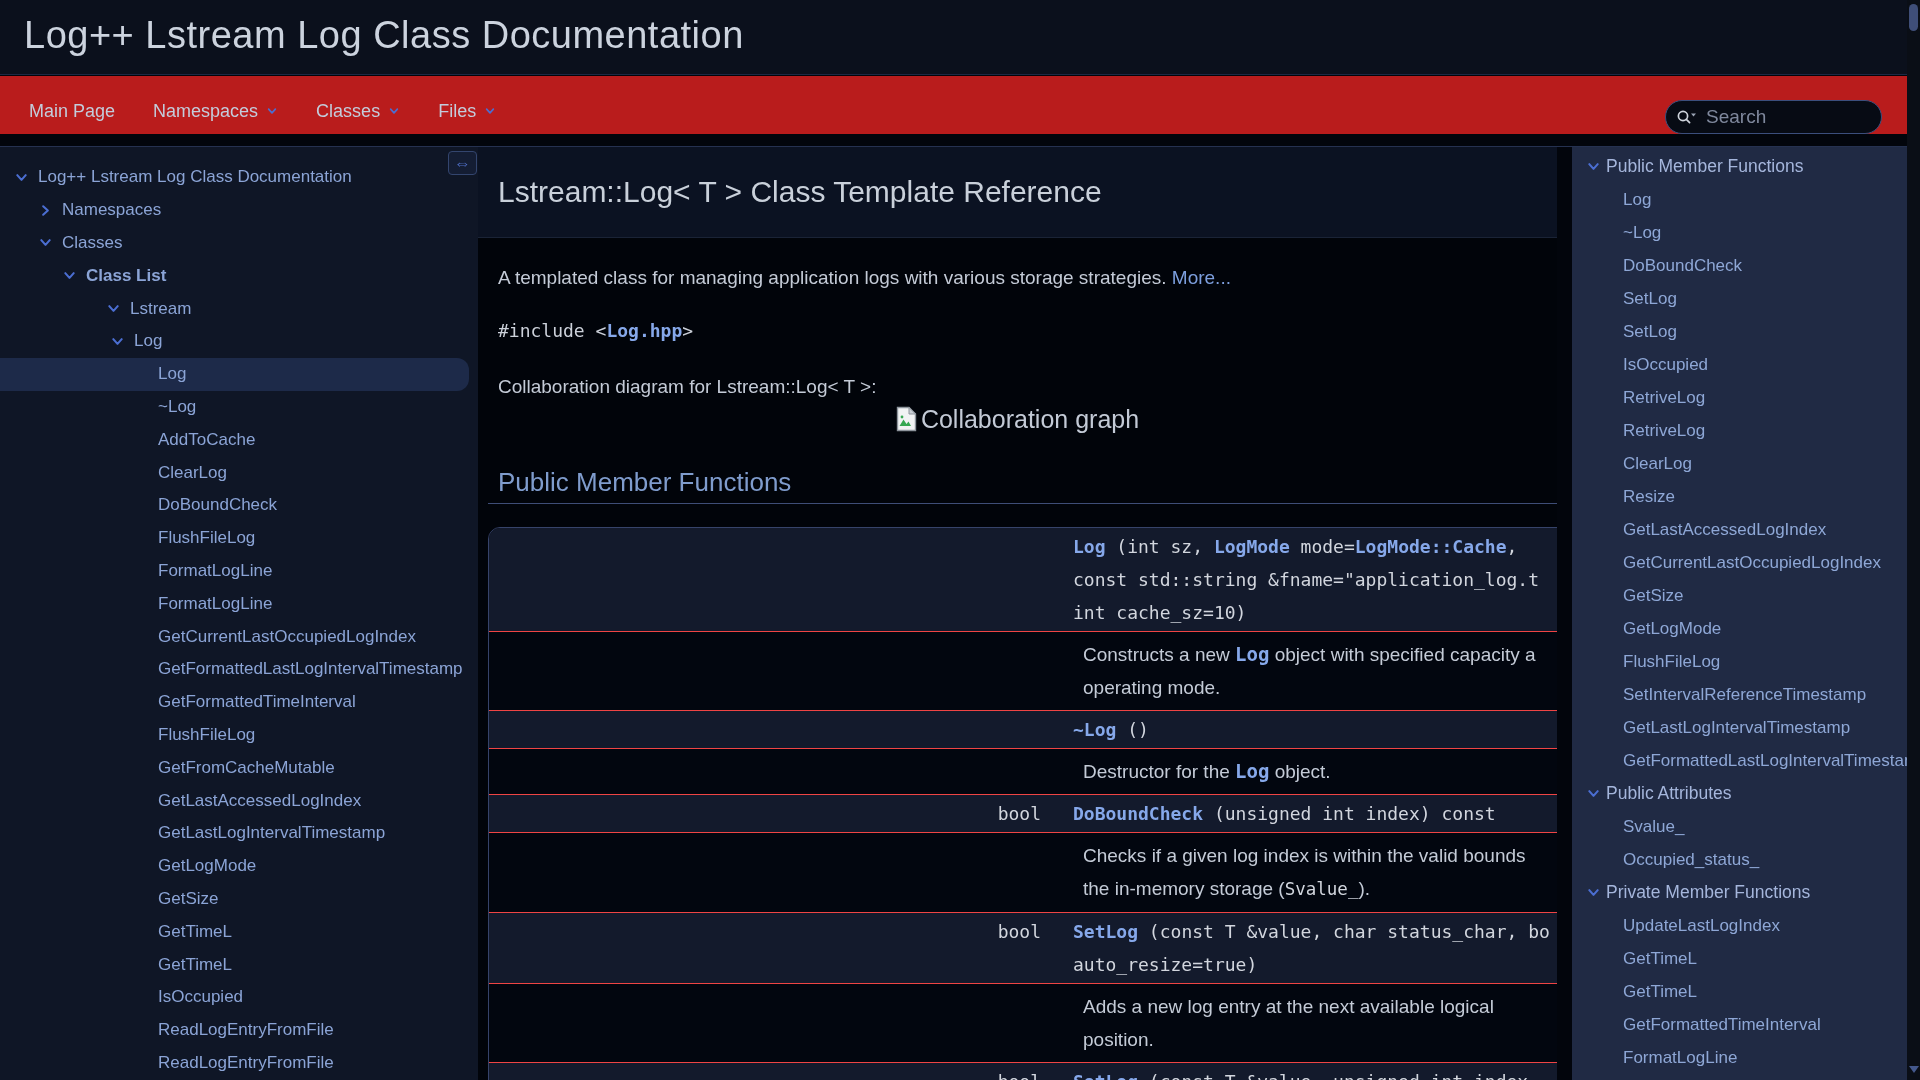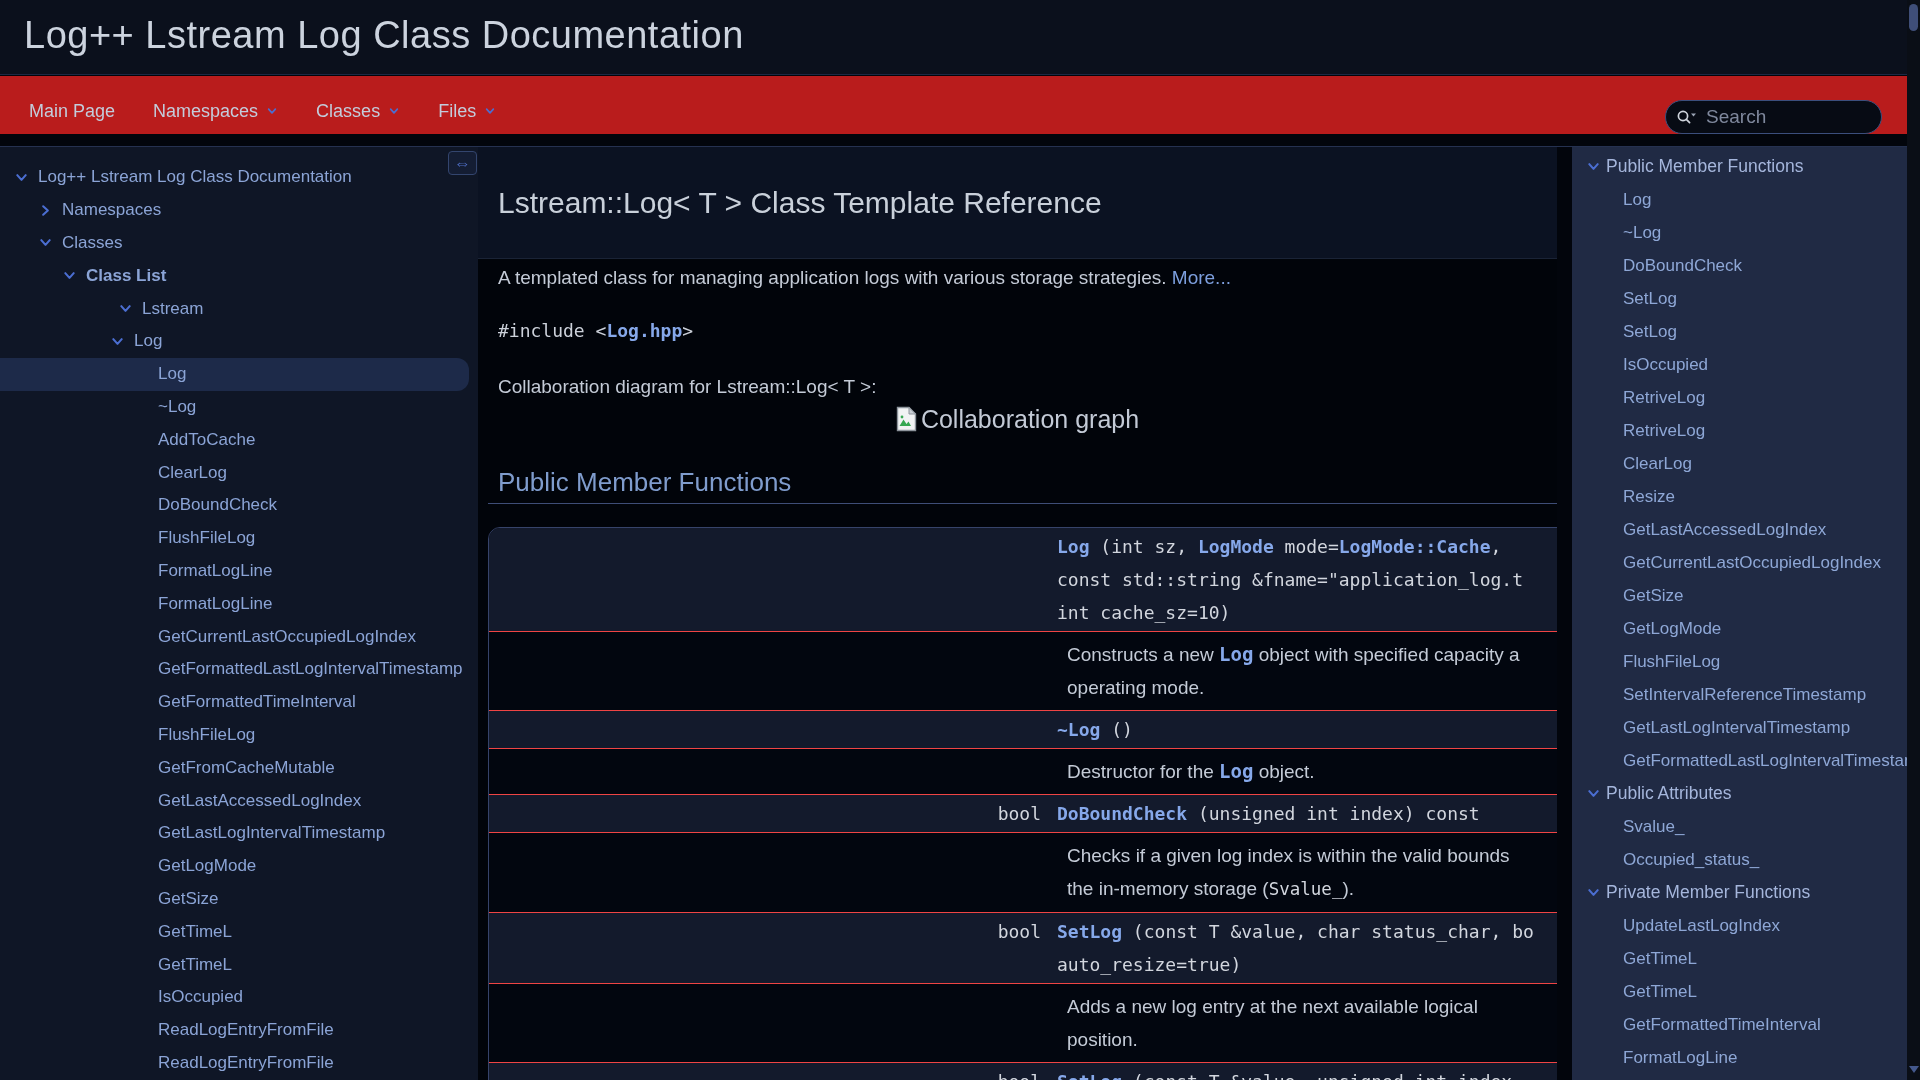--- a/index.html
+++ b/index.html
@@ -41,7 +41,7 @@
 
   
   .main{position:absolute;left:478px;top:147px;width:1079px;height:933px;background:#01040a;overflow:hidden;}
-  .title-strip{position:absolute;left:0;top:0;width:1079px;height:112px;background:#0b1222;
+  .title-strip{position:absolute;left:0;top:0;width:1079px;height:91px;background:#0b1222;
                border-bottom:1px solid #1a2336;box-sizing:border-box;display:flex;align-items:center;}
   .page-title{margin-left:20px;font-size:30px;font-weight:300;color:#c9d0da;white-space:nowrap;}
   .brief{position:absolute;left:20px;top:117px;font-size:19px;line-height:28px;color:#c4cbd7;white-space:nowrap;}

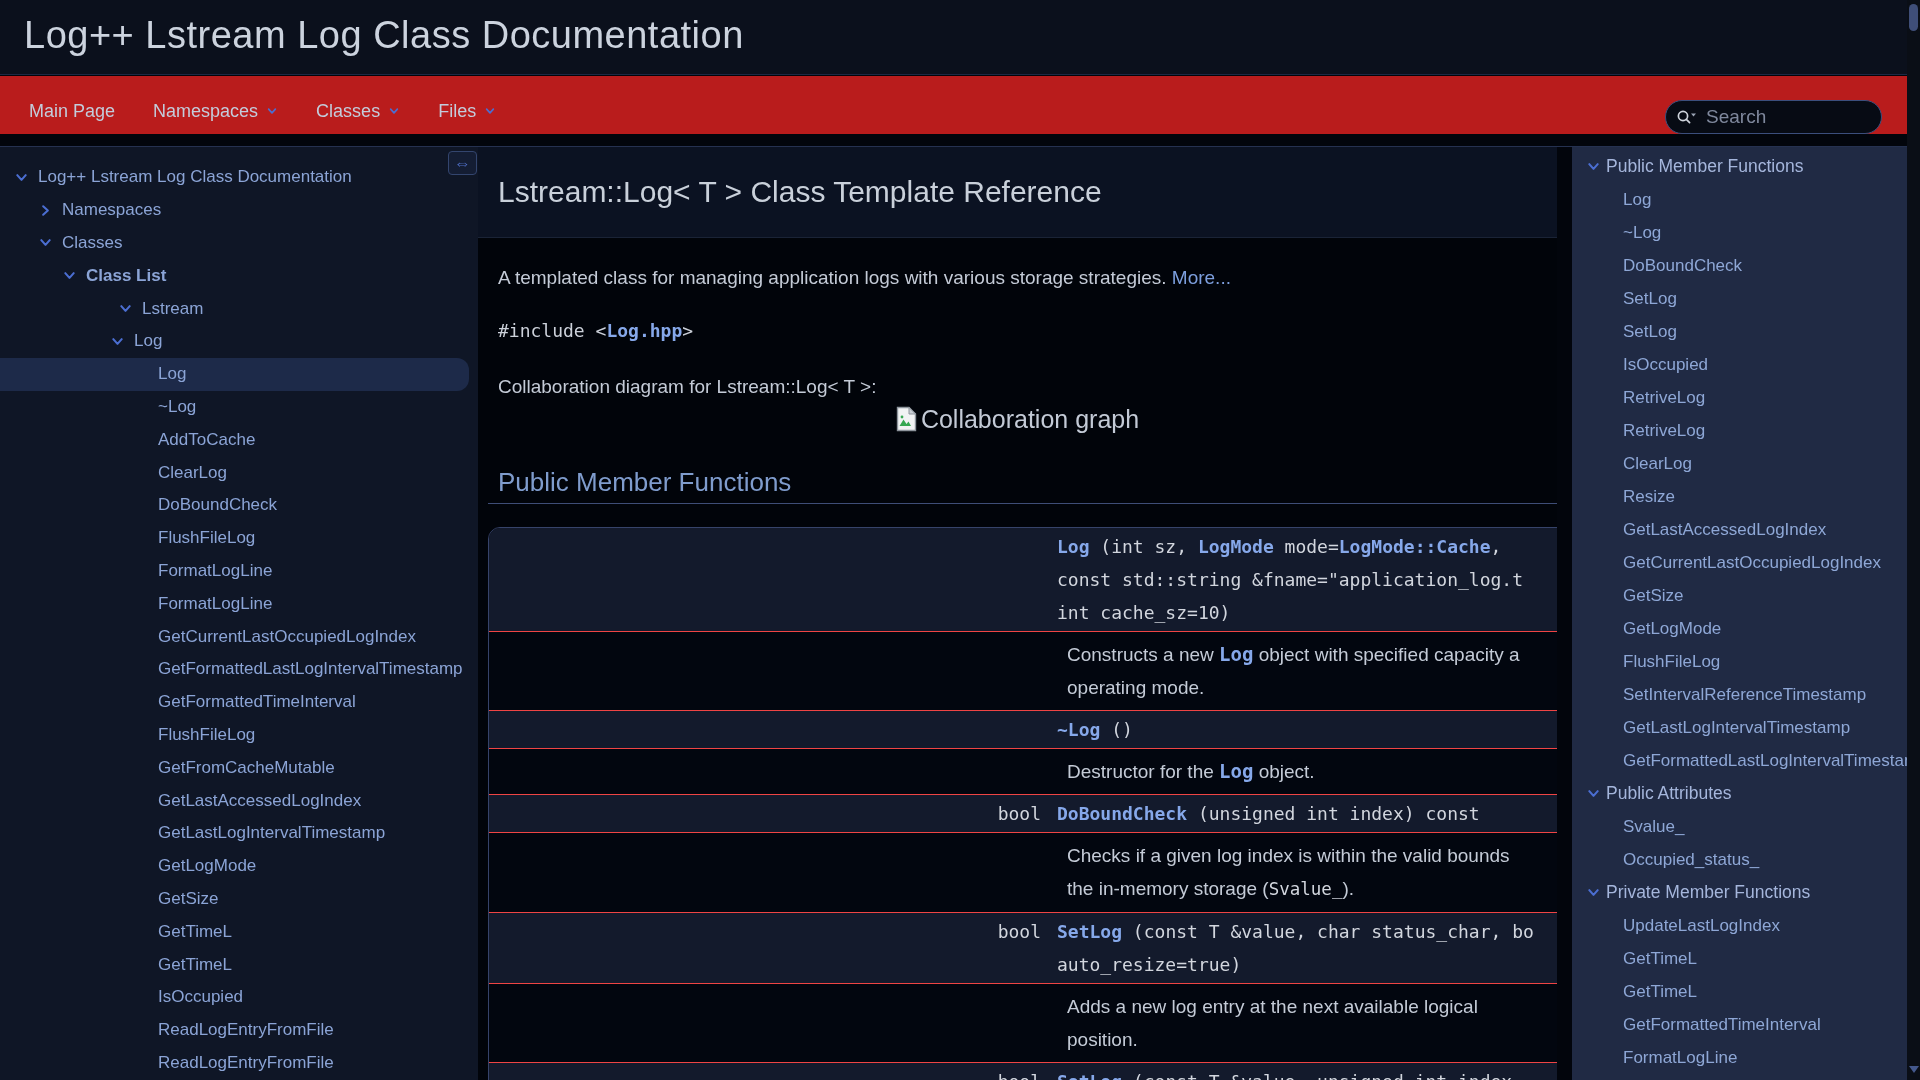--- a/index.html
+++ b/index.html
@@ -182,7 +182,7 @@
         </span>
         <span>Class List</span>
       </div>
-      <div class="tree-row" style="padding-left: 104px; margin-left: 12px;">
+      <div class="tree-row" style="padding-left: 104px;">
         <span class="chev">
           <span style="display: flex;">
             <svg width="15" height="15" viewBox="0 0 16 16">

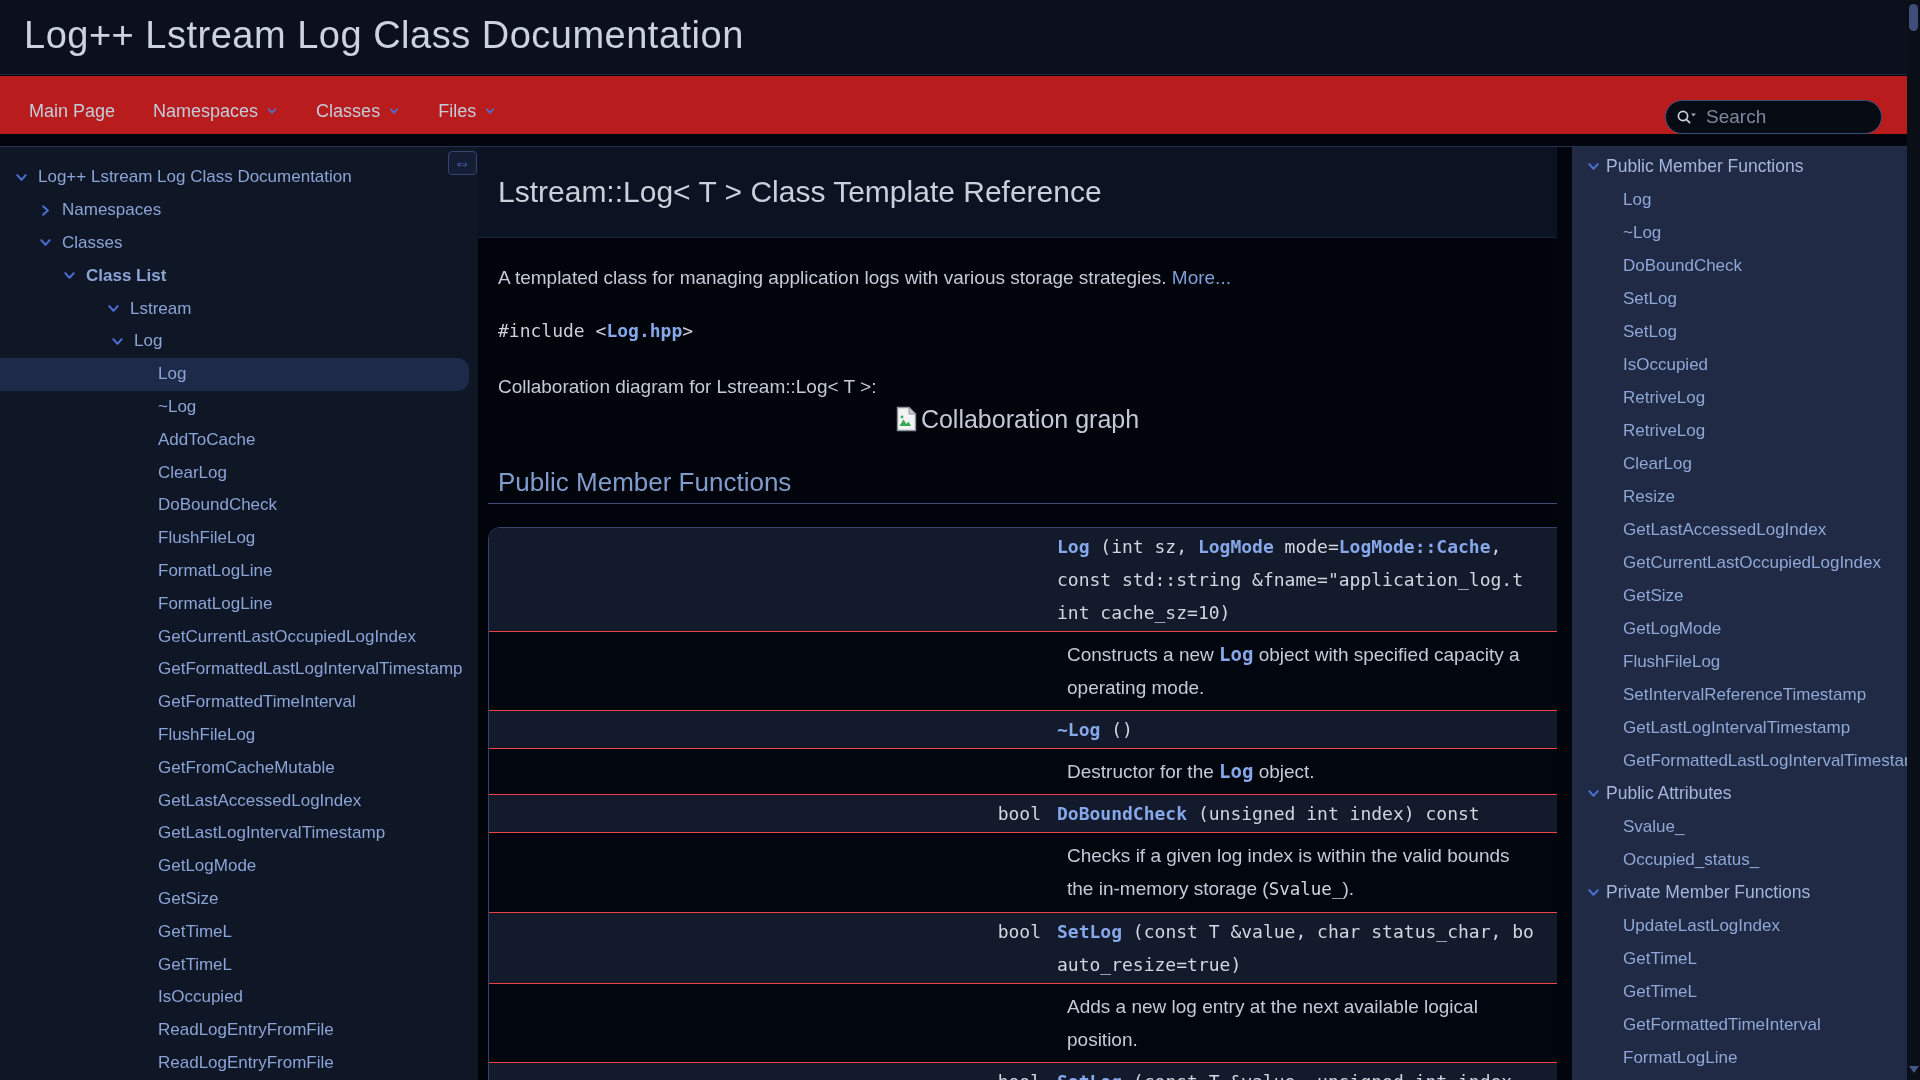--- a/index.html
+++ b/index.html
@@ -66,7 +66,7 @@
   .mrow.desc{background:#02060f;padding:6px 0;}
   .mcol-ret{width:560px;flex:0 0 560px;text-align:right;padding-right:8px;box-sizing:border-box;
             font-family:"DejaVu Sans Mono",monospace;font-size:18px;line-height:33px;color:#d2d6de;}
-  .mcol-def{flex:1;padding-left:8px;min-width:0;}
+  .mcol-def{flex:1;padding-left:8px;min-width:0;margin-left:16px;}
   .mrow.desc .mcol-def{padding-left:18px;}
   .mline{white-space:nowrap;}
   .mline.code{font-family:"DejaVu Sans Mono",monospace;font-size:18px;line-height:33px;color:#d2d6de;}

